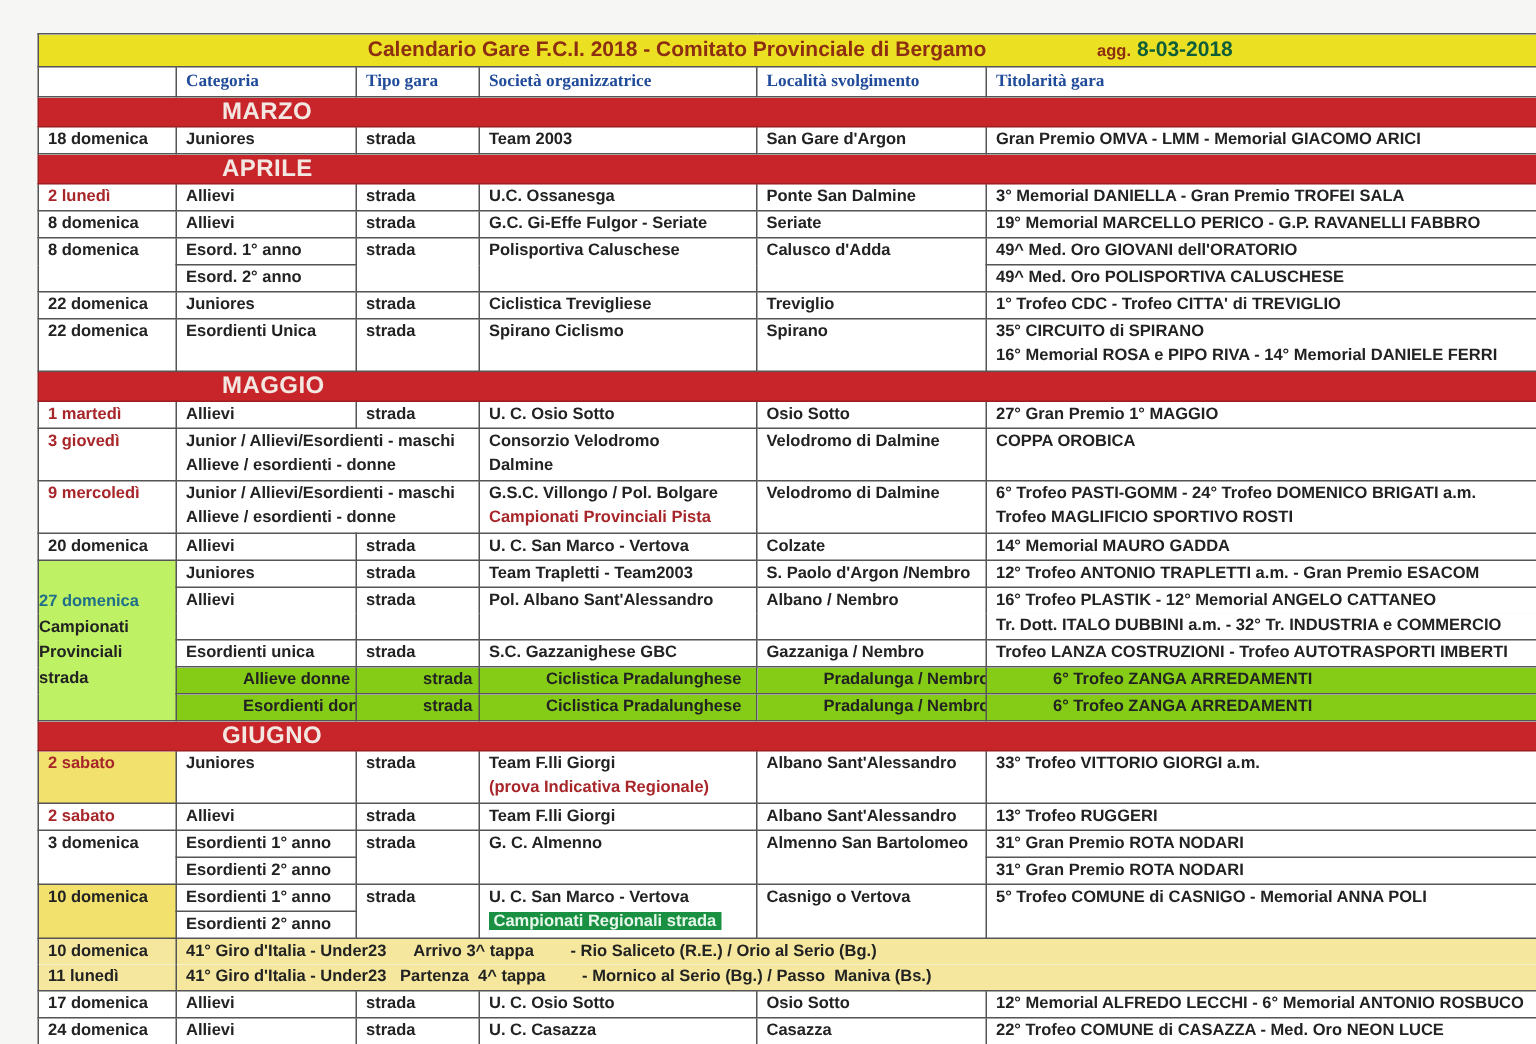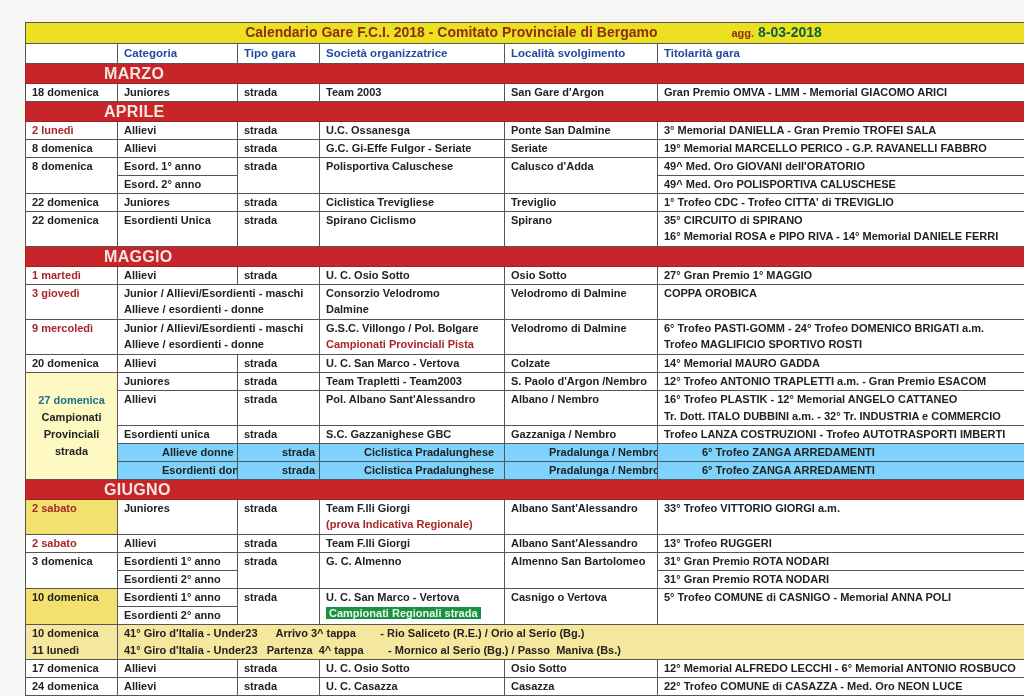--- a/index.html
+++ b/index.html
@@ -12,7 +12,7 @@
   tr.title td{background:#ece023;color:#8b2e12;font-size:14px;height:19px;line-height:19px;text-align:center;}
   tr.title .agg{color:#8b2e12;font-size:11px;font-weight:bold;margin-left:70px;}
   tr.title .aggdate{color:#0f5e3a;font-size:14px;margin-left:4px;}
-  tr.head td{color:#1f4b9a;font-size:11.5px;height:19px;line-height:19px;}
+  tr.head td{color:#1f4b9a;font-size:11.5px;height:19px;line-height:19px;font-family:Liberation Serif, serif;}
   tr.month td{background:#c8252b;color:#f3e7e2;font-size:16px;height:19px;line-height:19px;letter-spacing:0.3px;border-color:#9c1f22;}
   tr.month td span{margin-left:72px;}
   td.red{color:#a8262a;}

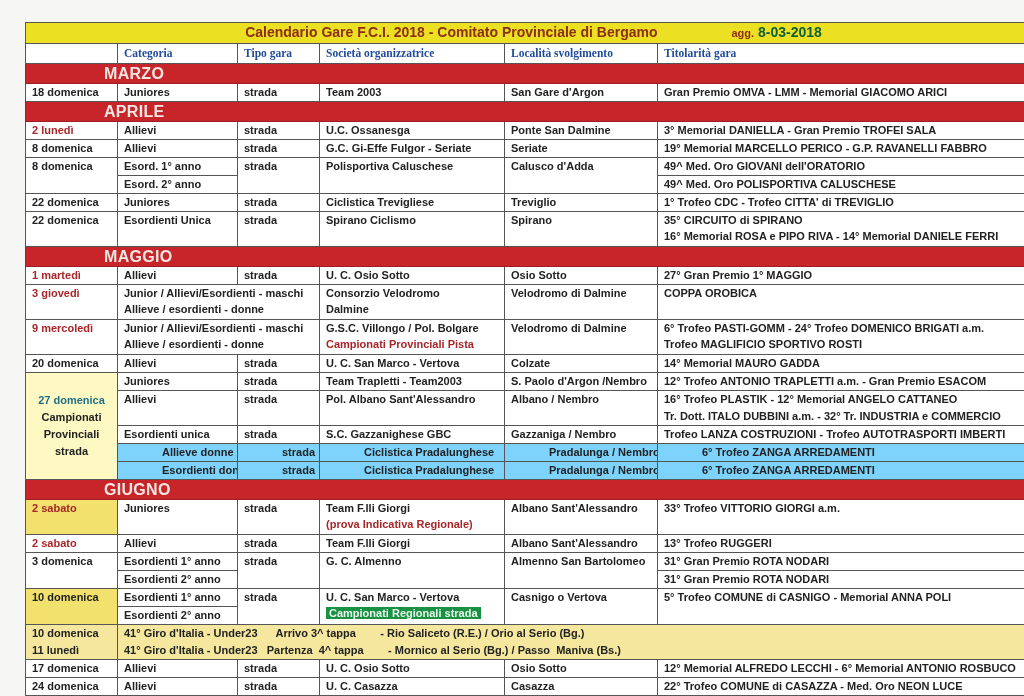--- a/index.html
+++ b/index.html
@@ -14,7 +14,7 @@
   tr.title .aggdate{color:#0f5e3a;font-size:14px;margin-left:4px;}
   tr.head td{color:#1f4b9a;font-size:11.5px;height:19px;line-height:19px;font-family:Liberation Serif, serif;}
   tr.month td{background:#c8252b;color:#f3e7e2;font-size:16px;height:19px;line-height:19px;letter-spacing:0.3px;border-color:#9c1f22;}
-  tr.month td span{margin-left:72px;}
+  tr.month td span{margin-left:116px;}
   td.red{color:#a8262a;}
   td.yel{background:#f2e16d;}
   td.yelc{background:#fef9c3;text-align:center;padding:0;vertical-align:middle;line-height:17px;margin-top:20px;}

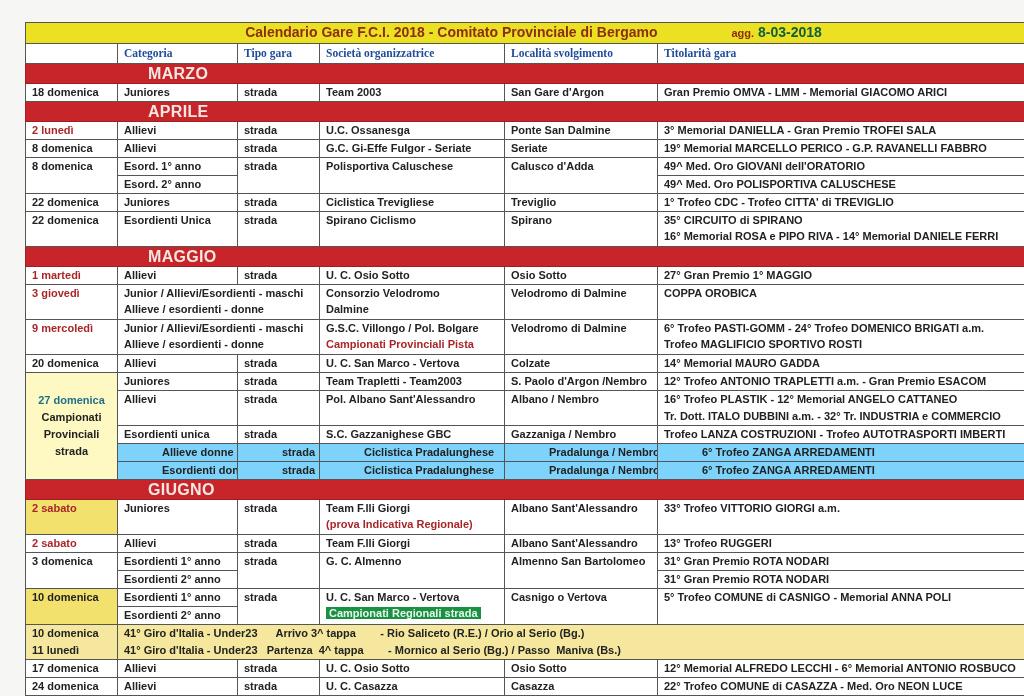--- a/index.html
+++ b/index.html
@@ -17,7 +17,7 @@
   tr.month td span{margin-left:116px;}
   td.red{color:#a8262a;}
   td.yel{background:#f2e16d;}
-  td.yelc{background:#fef9c3;text-align:center;padding:0;vertical-align:middle;line-height:17px;margin-top:20px;}
+  td.yelc{background:#bef264;text-align:left;padding:0;vertical-align:middle;line-height:17px;margin-top:20px;}
   tr.giro td{background:#f5e89e;}
   tr.pink td{background:#7dd3fc;padding-left:44px;}
   td.noline-bottom{border-bottom:none;}

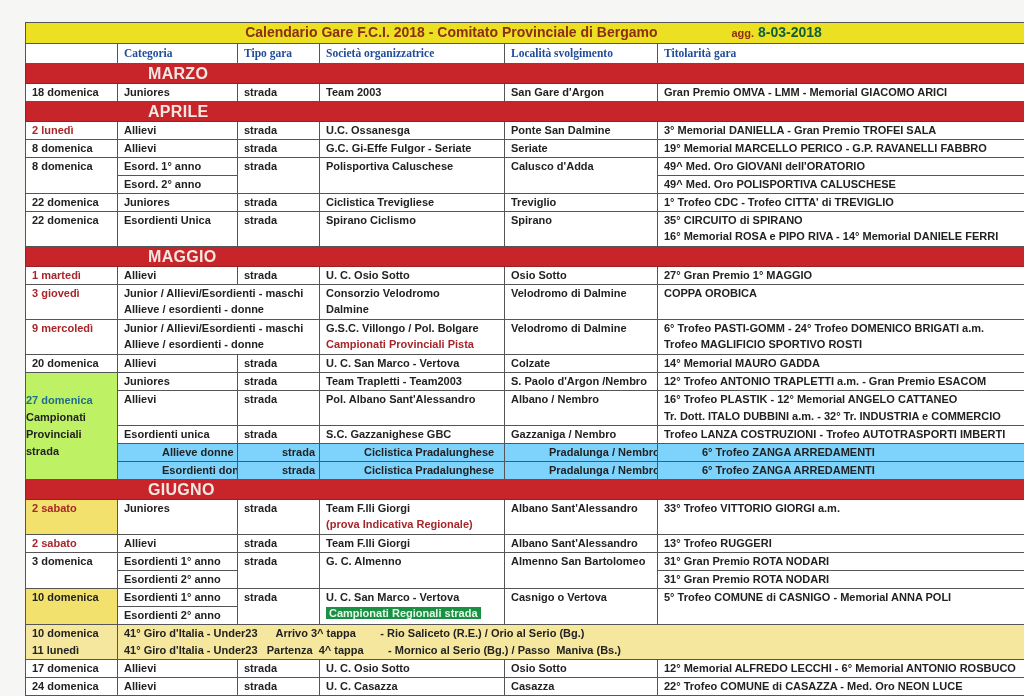--- a/index.html
+++ b/index.html
@@ -19,7 +19,7 @@
   td.yel{background:#f2e16d;}
   td.yelc{background:#bef264;text-align:left;padding:0;vertical-align:middle;line-height:17px;margin-top:20px;}
   tr.giro td{background:#f5e89e;}
-  tr.pink td{background:#7dd3fc;padding-left:44px;}
+  tr.pink td{background:#84cc16;padding-left:44px;}
   td.noline-bottom{border-bottom:none;}
   td.noline-top{border-top:none;}
   .redtxt{color:#a8262a;}

